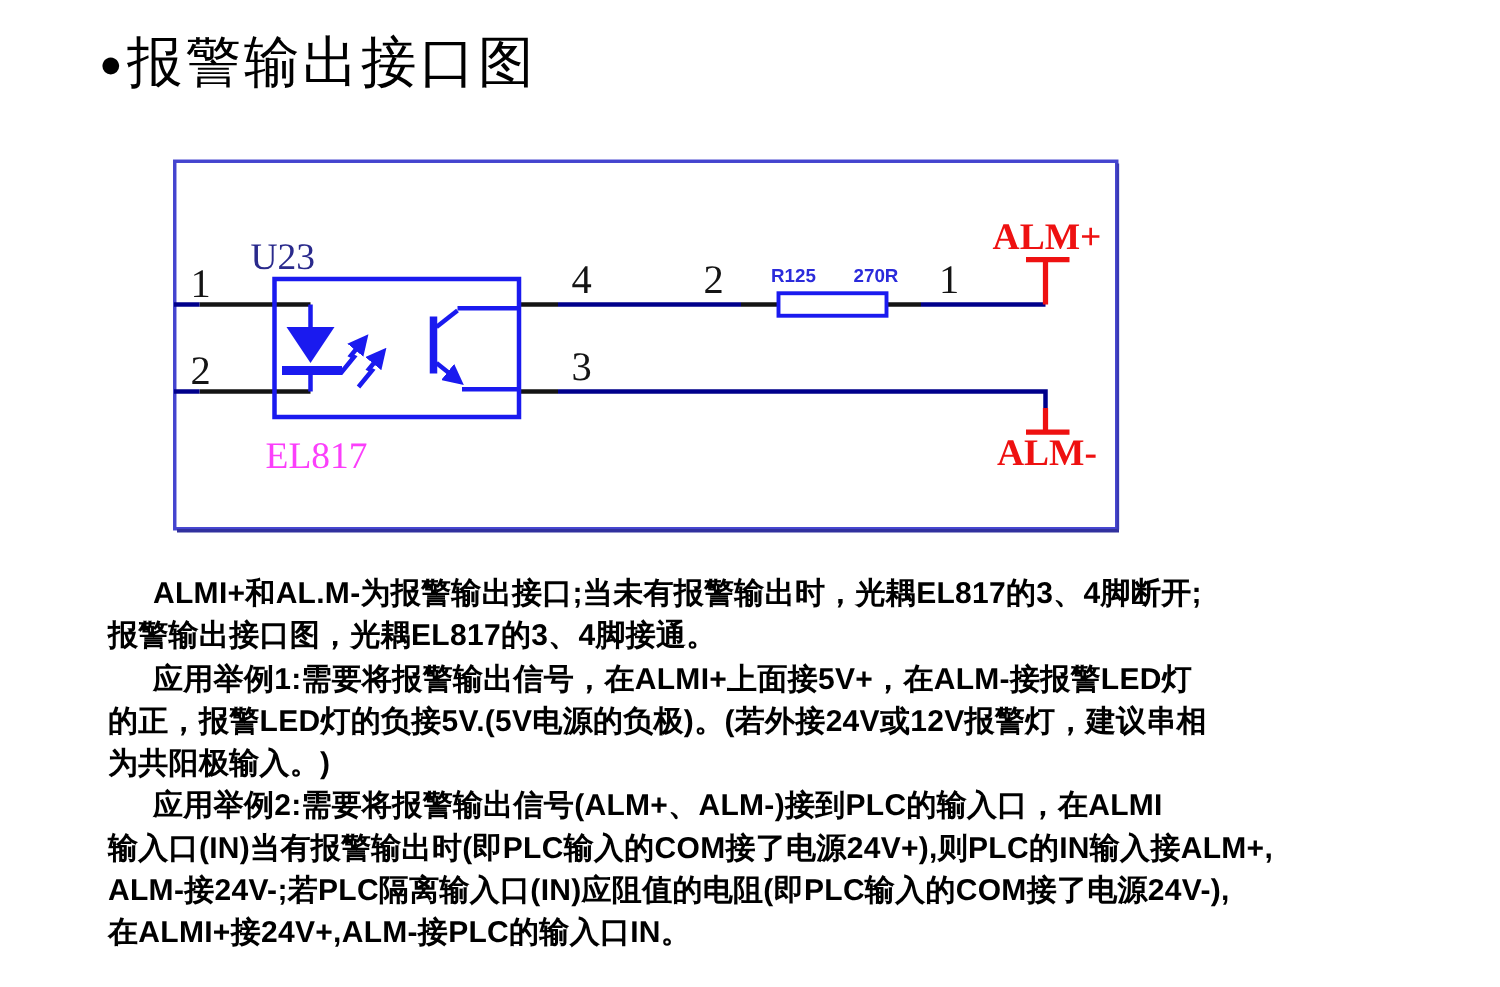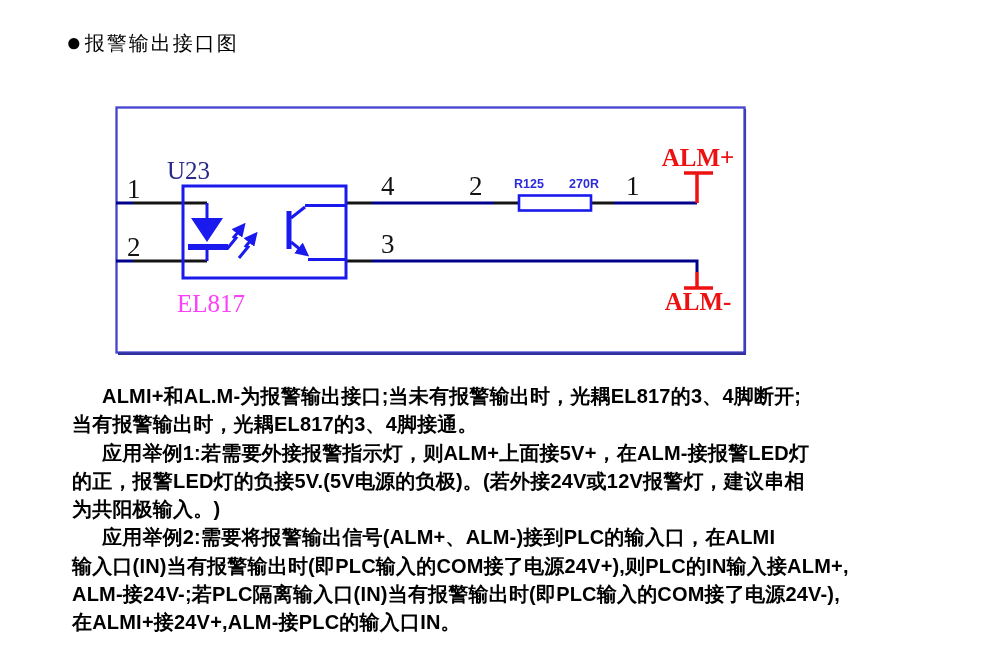--- a/index.html
+++ b/index.html
@@ -11,7 +11,7 @@
   .title-row { position:absolute; left:66px; top:28px; display:flex; align-items:center;
                font-family:"Liberation Serif", serif; color:#000; }
   .bullet { font-size:26px; line-height:26px; margin-right:3px; }
-  .title-text { font-size:20px; line-height:30px; letter-spacing:2px; font-weight:500; }
+  .title-text { font-size:37px; line-height:30px; letter-spacing:2px; font-weight:500; }
 
   
   svg.schematic { position:absolute; left:0; top:0; }

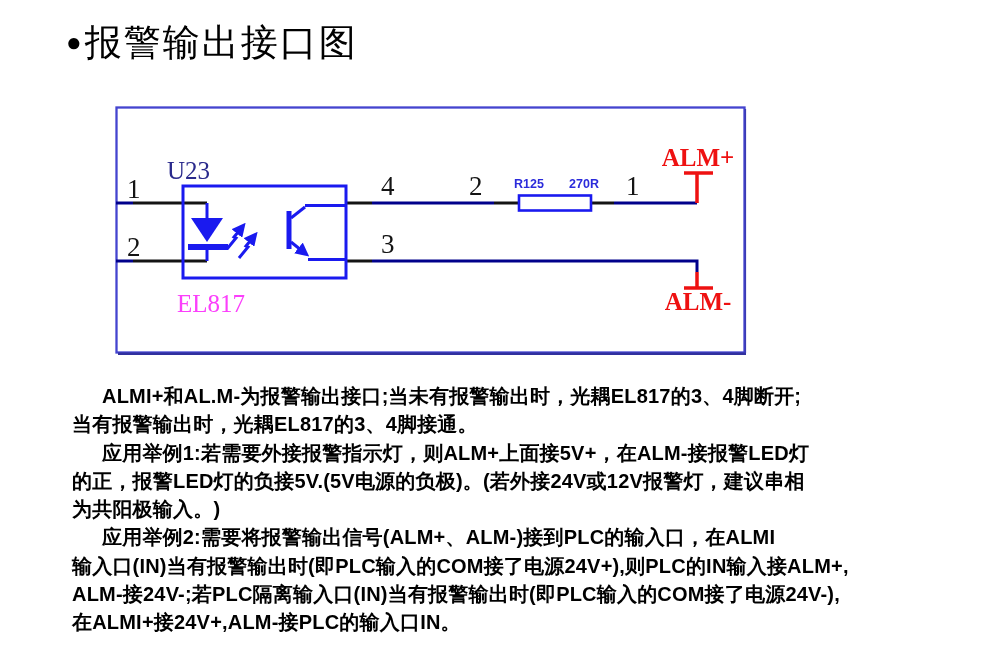--- a/index.html
+++ b/index.html
@@ -125,7 +125,7 @@
 
   <div>
     <div class="bodyline indent" style="top:383px">ALMI+和AL.M-为报警输出接口;当未有报警输出时，光耦EL817的3、4脚断开;</div>
-    <div class="bodyline" style="top:411px">当有报警输出时，光耦EL817的3、4脚接通。</div>
+    <div class="bodyline" style="top:411px">报警输出接口图，光耦EL817的3、4脚接通。</div>
     <div class="bodyline indent" style="top:440px">应用举例1:若需要外接报警指示灯，则ALM+上面接5V+，在ALM-接报警LED灯</div>
     <div class="bodyline" style="top:468px">的正，报警LED灯的负接5V.(5V电源的负极)。(若外接24V或12V报警灯，建议串相</div>
     <div class="bodyline" style="top:496px">为共阳极输入。)</div>

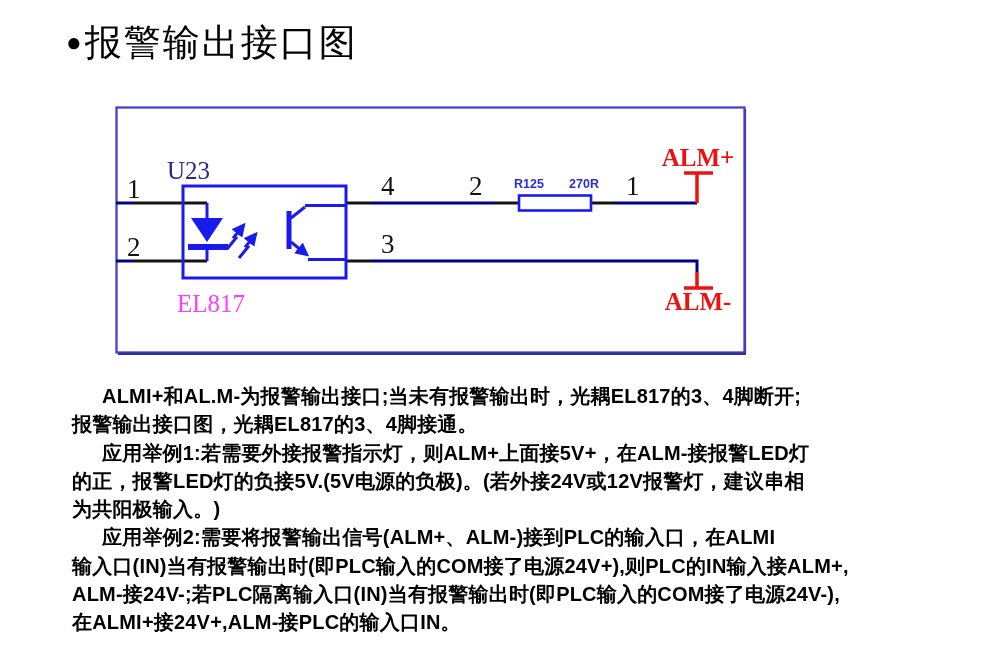--- a/index.html
+++ b/index.html
@@ -126,7 +126,7 @@
   <div>
     <div class="bodyline indent" style="top:383px">ALMI+和AL.M-为报警输出接口;当未有报警输出时，光耦EL817的3、4脚断开;</div>
     <div class="bodyline" style="top:411px">报警输出接口图，光耦EL817的3、4脚接通。</div>
-    <div class="bodyline indent" style="top:440px">应用举例1:若需要外接报警指示灯，则ALM+上面接5V+，在ALM-接报警LED灯</div>
+    <div class="bodyline indent" style="top:440px">应用举例1:需要将报警输出信号，在ALMI+上面接5V+，在ALM-接报警LED灯</div>
     <div class="bodyline" style="top:468px">的正，报警LED灯的负接5V.(5V电源的负极)。(若外接24V或12V报警灯，建议串相</div>
     <div class="bodyline" style="top:496px">为共阳极输入。)</div>
     <div class="bodyline indent" style="top:524px">应用举例2:需要将报警输出信号(ALM+、ALM-)接到PLC的输入口，在ALMI</div>

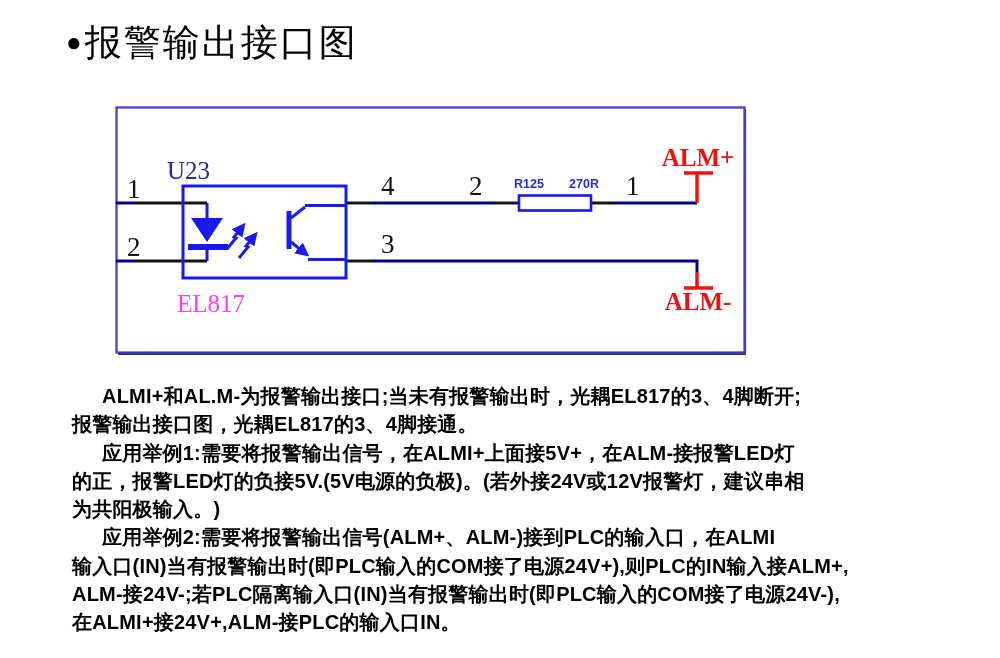--- a/index.html
+++ b/index.html
@@ -131,7 +131,7 @@
     <div class="bodyline" style="top:496px">为共阳极输入。)</div>
     <div class="bodyline indent" style="top:524px">应用举例2:需要将报警输出信号(ALM+、ALM-)接到PLC的输入口，在ALMI</div>
     <div class="bodyline" style="top:553px">输入口(IN)当有报警输出时(即PLC输入的COM接了电源24V+),则PLC的IN输入接ALM+,</div>
-    <div class="bodyline" style="top:581px">ALM-接24V-;若PLC隔离输入口(IN)当有报警输出时(即PLC输入的COM接了电源24V-),</div>
+    <div class="bodyline" style="top:581px">ALM-接24V-;若PLC隔离输入口(IN)应阻值的电阻(即PLC输入的COM接了电源24V-),</div>
     <div class="bodyline" style="top:609px">在ALMI+接24V+,ALM-接PLC的输入口IN。</div>
   </div>
 

